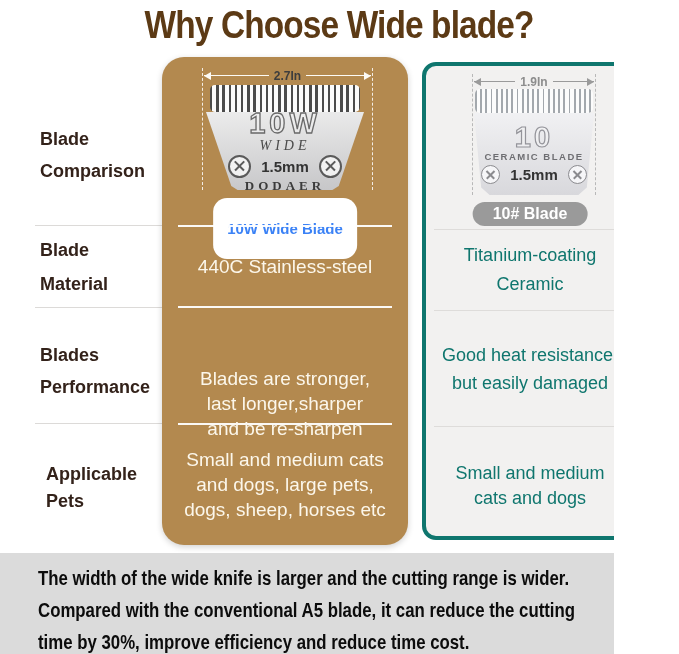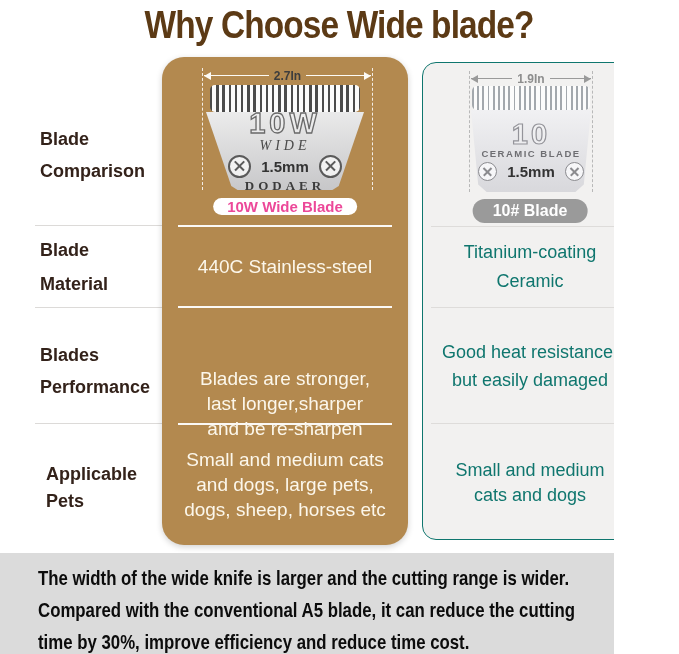--- a/index.html
+++ b/index.html
@@ -27,7 +27,7 @@
   .wide-panel{position:absolute;left:162px;top:57px;width:246px;height:488px;
               background:#b3894f;border-radius:22px;box-shadow:0 2px 6px rgba(0,0,0,.18);}
   .std-panel{position:absolute;left:422px;top:62px;width:216px;height:478px;
-             background:#f2f1f0;border:1px solid #0f766e;border-radius:14px;box-sizing:border-box;}
+             background:#f2f1f0;border:4px solid #0f766e;border-radius:14px;box-sizing:border-box;}
 
   .panel-divider{position:absolute;}
   .wd{left:16px;right:16px;height:2px;background:rgba(255,255,255,.95);}

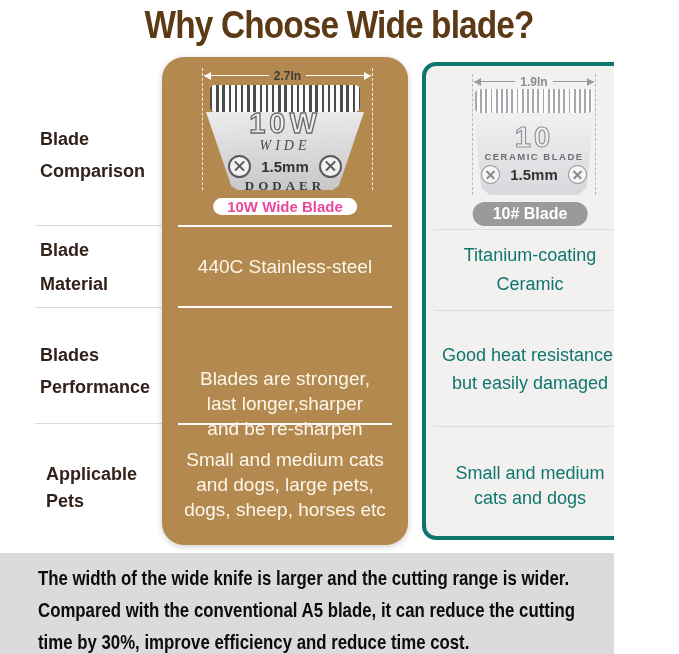--- a/index.html
+++ b/index.html
@@ -105,7 +105,7 @@
   
   .badge{position:absolute;left:50%;transform:translateX(-50%);border-radius:14px;
          font-weight:bold;white-space:nowrap;}
-  .w-badge{top:141px;background:#ffffff;color:#ec4899;font-size:15px;padding:0 14px;}
+  .w-badge{top:141px;background:#ffffff;color:#3b82f6;font-size:15px;padding:22px 14px;}
   .s-badge{top:136px;background:#9a9a9a;color:#ffffff;font-size:16px;padding:3px 20px;}
 
   

